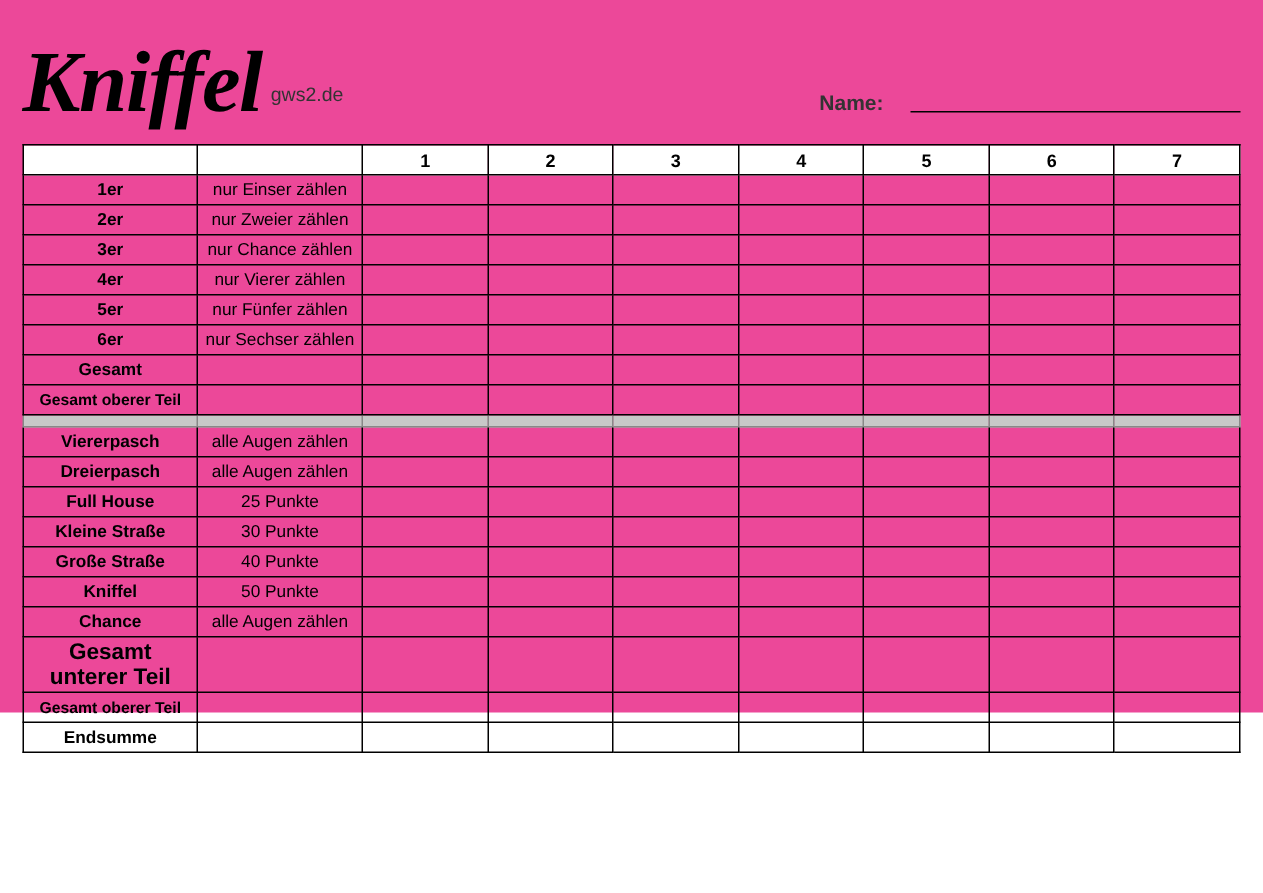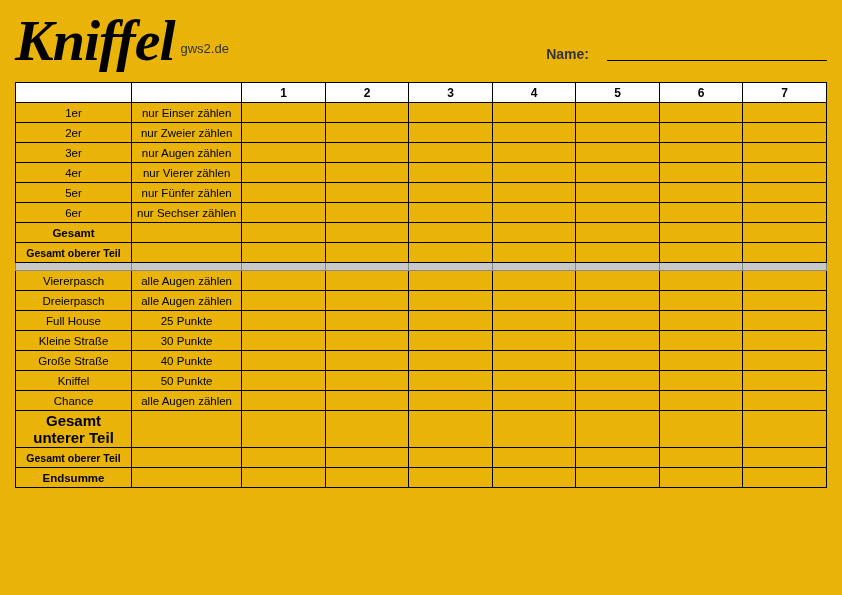--- a/index.html
+++ b/index.html
@@ -14,9 +14,9 @@
 
     .page {
       width: 842px;
-      height: 595px;
-      background: #eab308;
-      padding: 12px 15px;
+      height: 475px;
+      background: #ec4899;
+      padding: 26px 15px;
     }
 
     

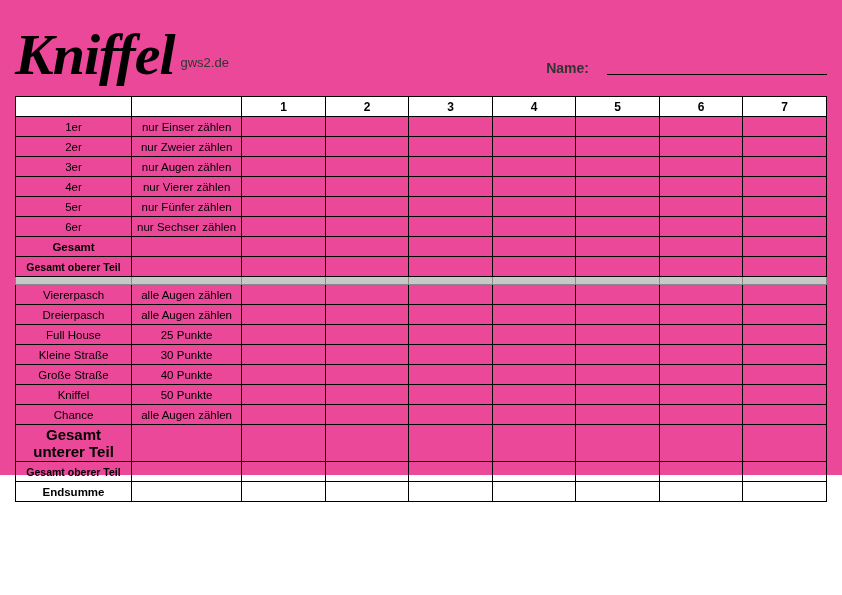--- a/index.html
+++ b/index.html
@@ -82,7 +82,7 @@
 
     .col-label {
       text-align: right;
-      font-weight: normal;
+      font-weight: bold;
       width: 100px;
       padding-right: 6px;
       border: 1px solid #000;

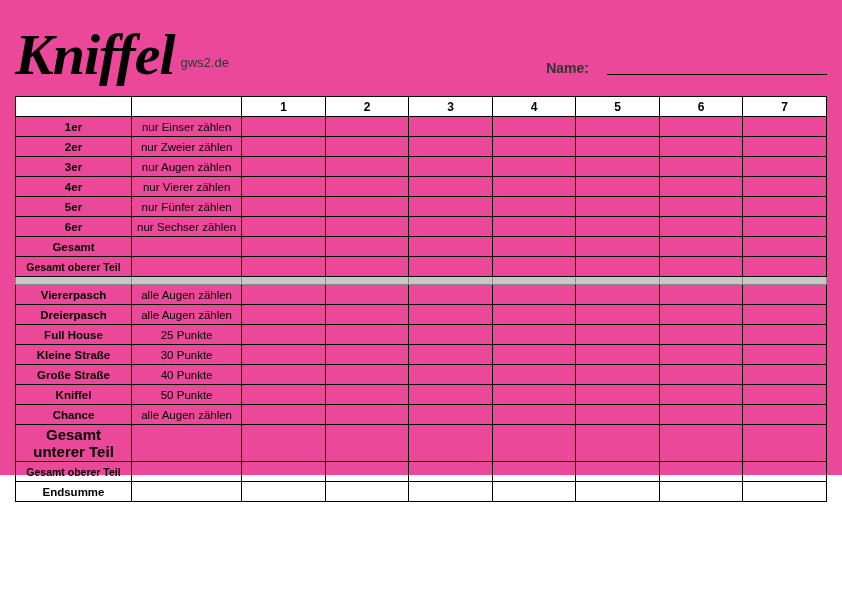--- a/index.html
+++ b/index.html
@@ -174,7 +174,7 @@
       </tr>
       <tr>
         <td class="col-label">3er</td>
-        <td class="col-desc">nur Augen zählen</td>
+        <td class="col-desc">nur Chance zählen</td>
         <td class="col-num"></td>
         <td class="col-num"></td>
         <td class="col-num"></td>

